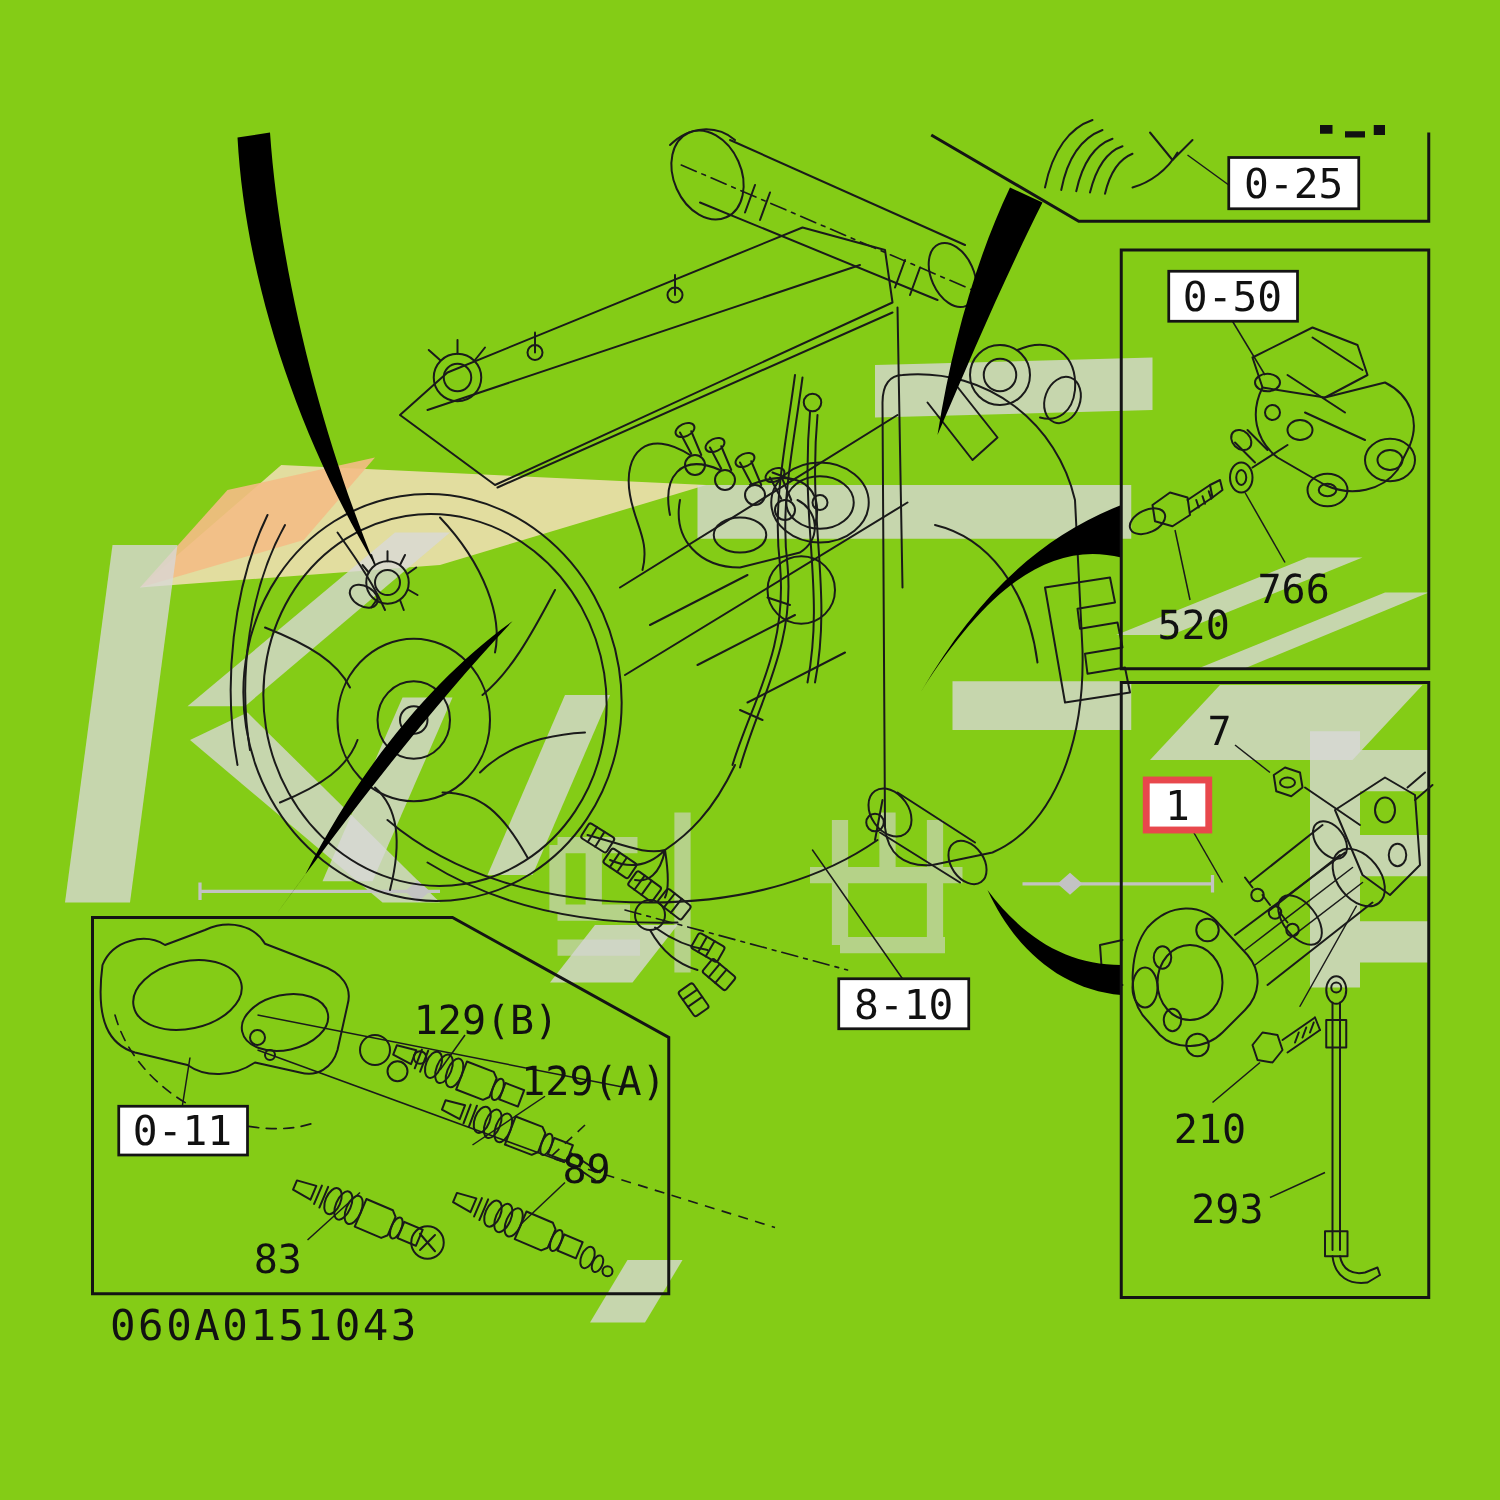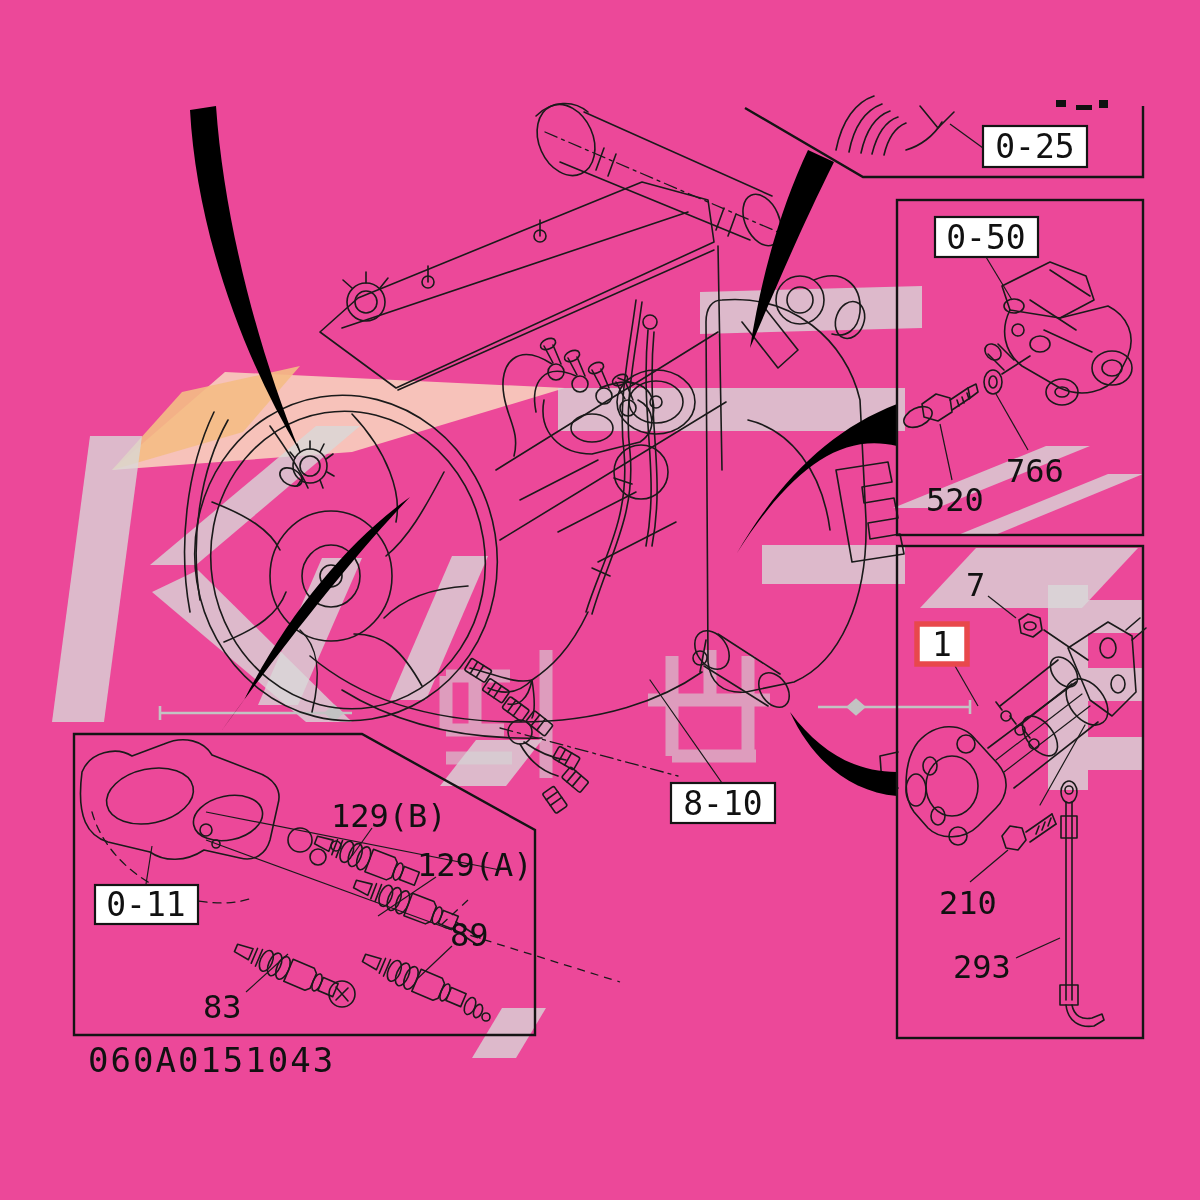--- a/index.html
+++ b/index.html
@@ -3,7 +3,7 @@
 <meta charset="utf-8">
 <style>
   html,body{margin:0;padding:0;background:#fff;}
-  .page{position:relative;width:1200px;height:1200px;background:#ec4899;overflow:hidden;
+  .page{position:relative;width:1200px;height:1200px;background:#84cc16;overflow:hidden;
         font-family:"DejaVu Sans Mono", monospace;}
   svg{position:absolute;left:0;top:0;}
   .ln{fill:none;stroke:#1a1a1a;stroke-width:1.6;stroke-linecap:round;stroke-linejoin:round;}

